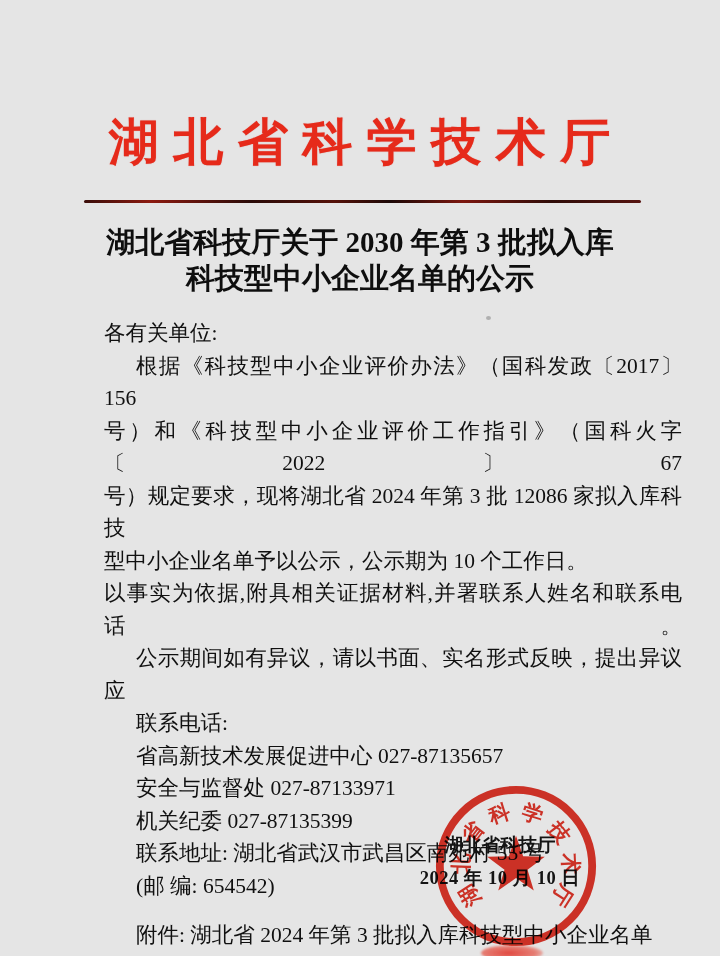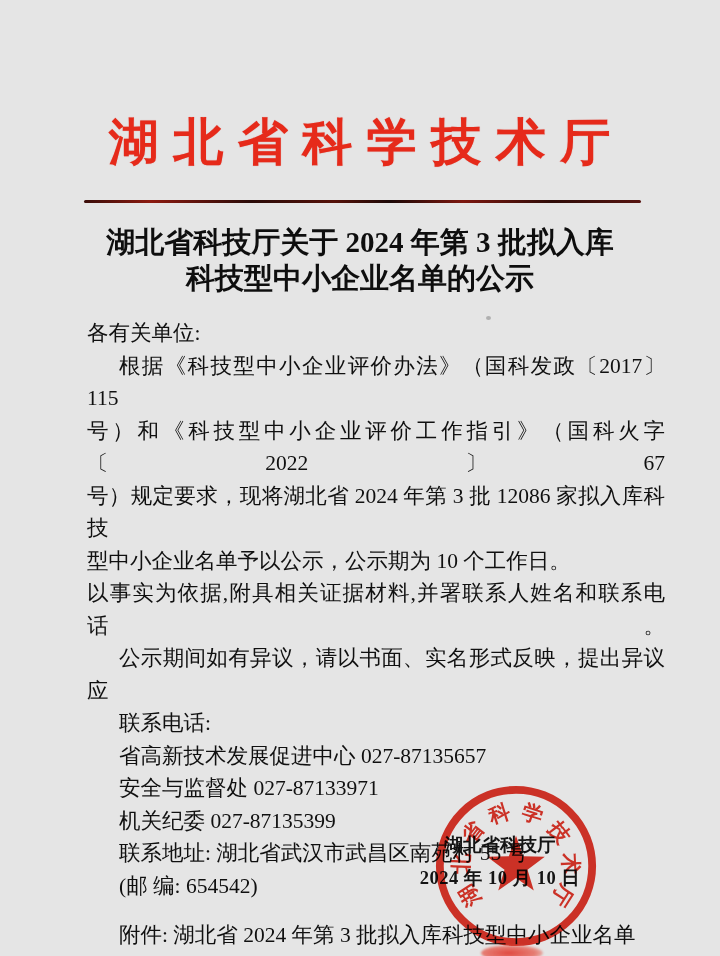--- a/index.html
+++ b/index.html
@@ -106,7 +106,7 @@
   <div class="divider"></div>
 
   <div class="doc-title">
-    <div>湖北省科技厅关于 2024 年第 3 批拟入库</div>
+    <div>湖北省科技厅关于 2030 年第 3 批拟入库</div>
     <div>科技型中小企业名单的公示</div>
   </div>
 

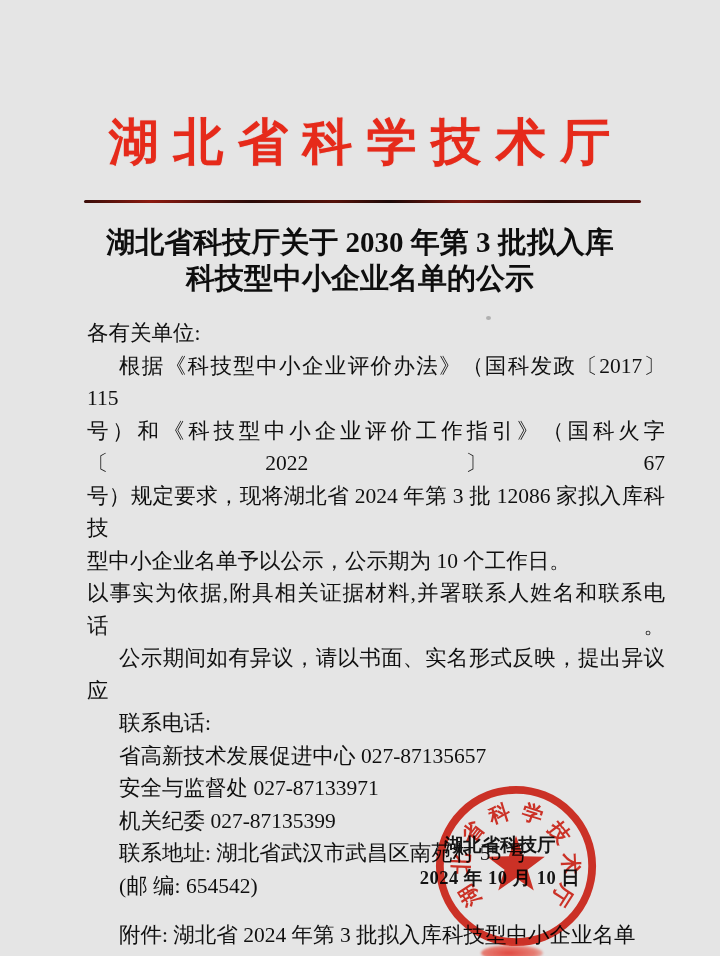--- a/index.html
+++ b/index.html
@@ -46,7 +46,7 @@
   }
   .body-block {
     position: absolute;
-    top: 317px; left: 87px;
+    top: 317px; left: 104px;
     width: 578px;
     font-size: 21.5px;
     line-height: 32.5px;

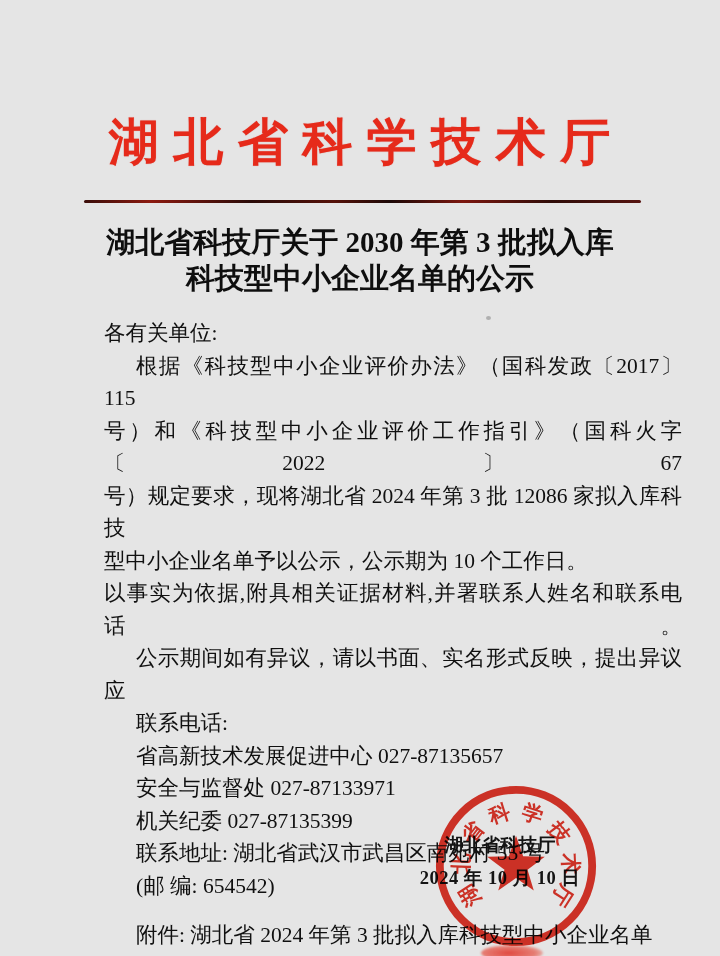--- a/index.html
+++ b/index.html
@@ -112,7 +112,7 @@
 
   <div class="body-block">
     <div class="line">各有关单位:</div>
-    <div class="line just indent">根据《科技型中小企业评价办法》（国科发政〔2017〕115</div>
+    <div class="line just indent">根据《科技型中小企业评价办法》（国科发政〔2017〕156</div>
     <div class="line just">号）和《科技型中小企业评价工作指引》（国科火字〔2022〕67</div>
     <div class="line just">号）规定要求，现将湖北省 2024 年第 3 批 12086 家拟入库科技</div>
     <div class="line">型中小企业名单予以公示，公示期为 10 个工作日。</div>

